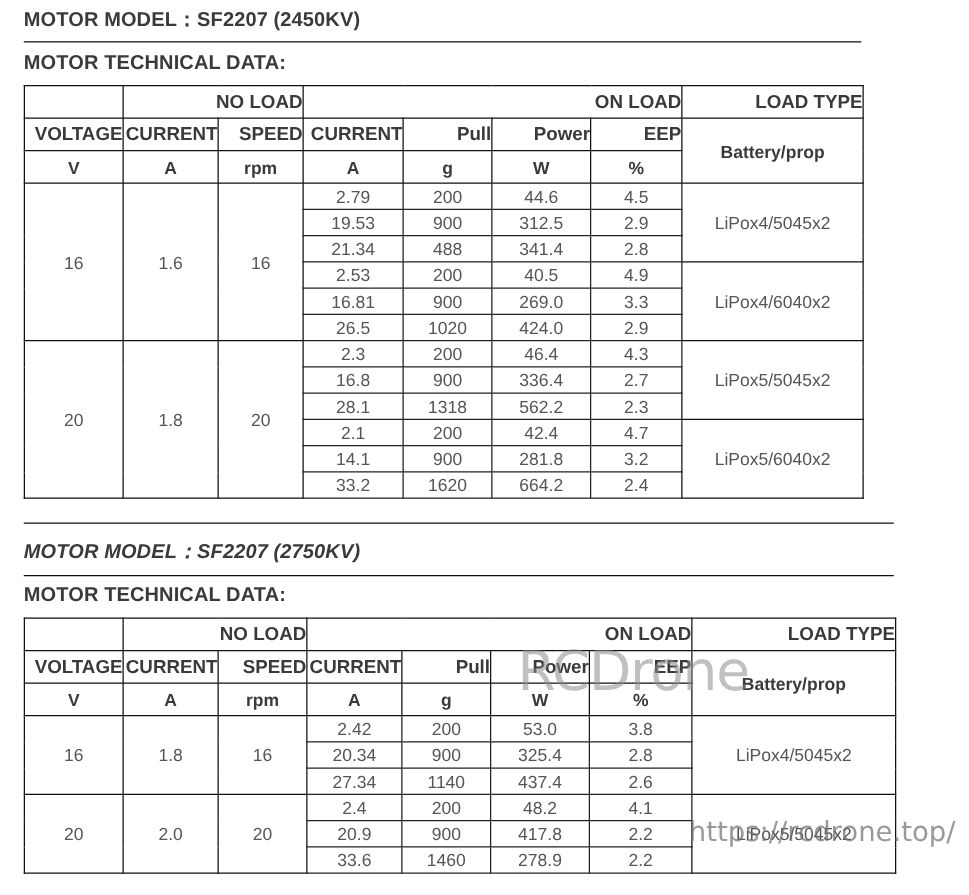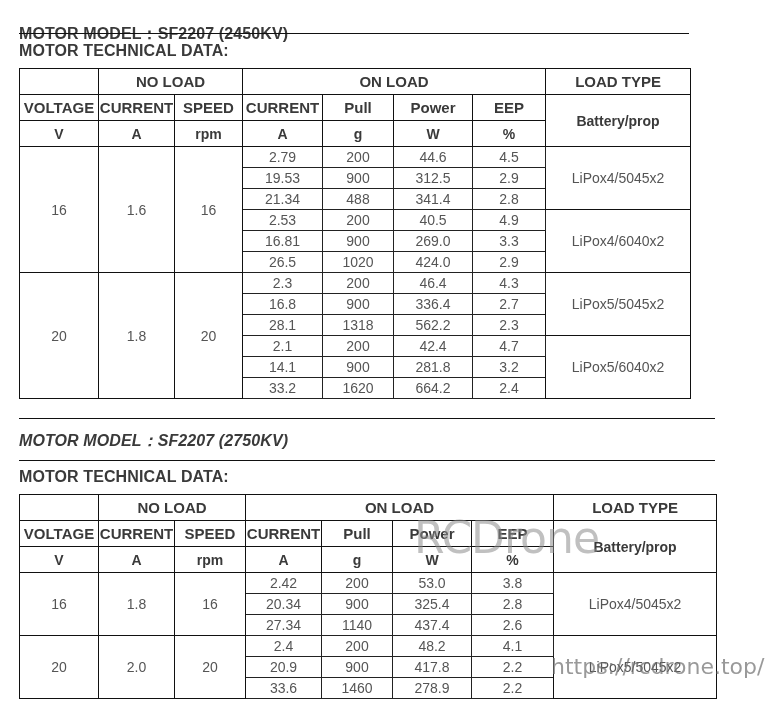--- a/index.html
+++ b/index.html
@@ -18,7 +18,7 @@
 </head>
 <body>
 
-<div class="heading" style="top:24px;">MOTOR MODEL：SF2207 (2450KV)</div>
+<div class="heading" style="top:6px;">MOTOR MODEL：SF2207 (2450KV)</div>
 <div class="rule" style="top:33px; width:670px;"></div>
 <div class="heading" style="top:42px;">MOTOR TECHNICAL DATA:</div>
 

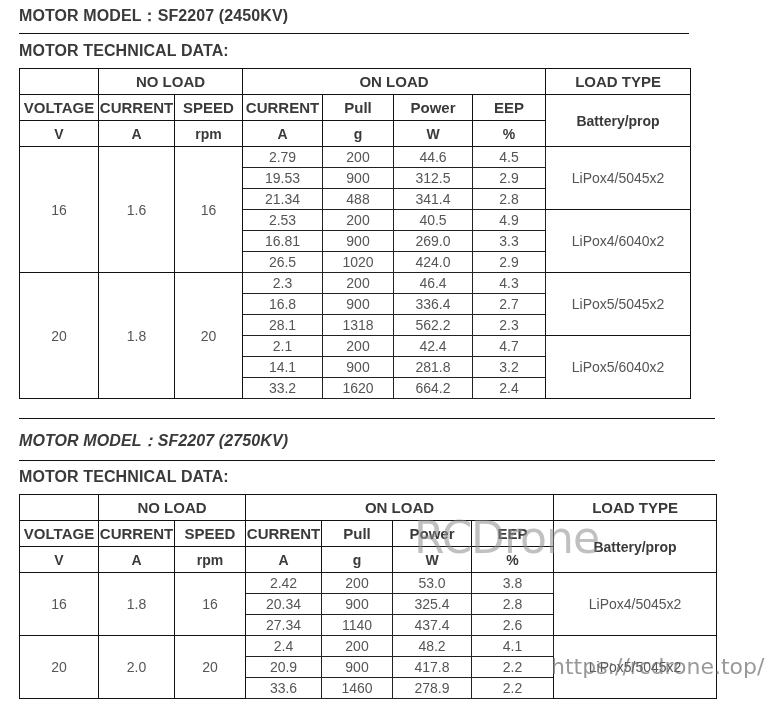--- a/index.html
+++ b/index.html
@@ -9,7 +9,7 @@
   .rule { position: absolute; left: 19px; height: 0; border-top: 1.5px solid #111; }
   table.spec { position: absolute; border-collapse: collapse; table-layout: fixed; }
   table.spec td { border: 1.5px solid #111; text-align: center; padding: 0; font-size: 14px; color: #555; overflow: hidden; white-space: nowrap; }
-  table.spec td.h { font-weight: bold; color: #3a3a3a; font-size: 15px; }
+  table.spec td.h { font-weight: bold; color: #3a3a3a; font-size: 15px; text-align: right; }
   table.spec td.hb { font-weight: bold; color: #3a3a3a; font-size: 14px; }
   table.spec td.inner { border: 1px solid #222; }
   .wm1 { position: absolute; left: 414px; top: 512px; font-size: 44px; color: rgba(140,140,140,0.55); font-family: "DejaVu Sans", sans-serif; letter-spacing: -1px; pointer-events: none; }

